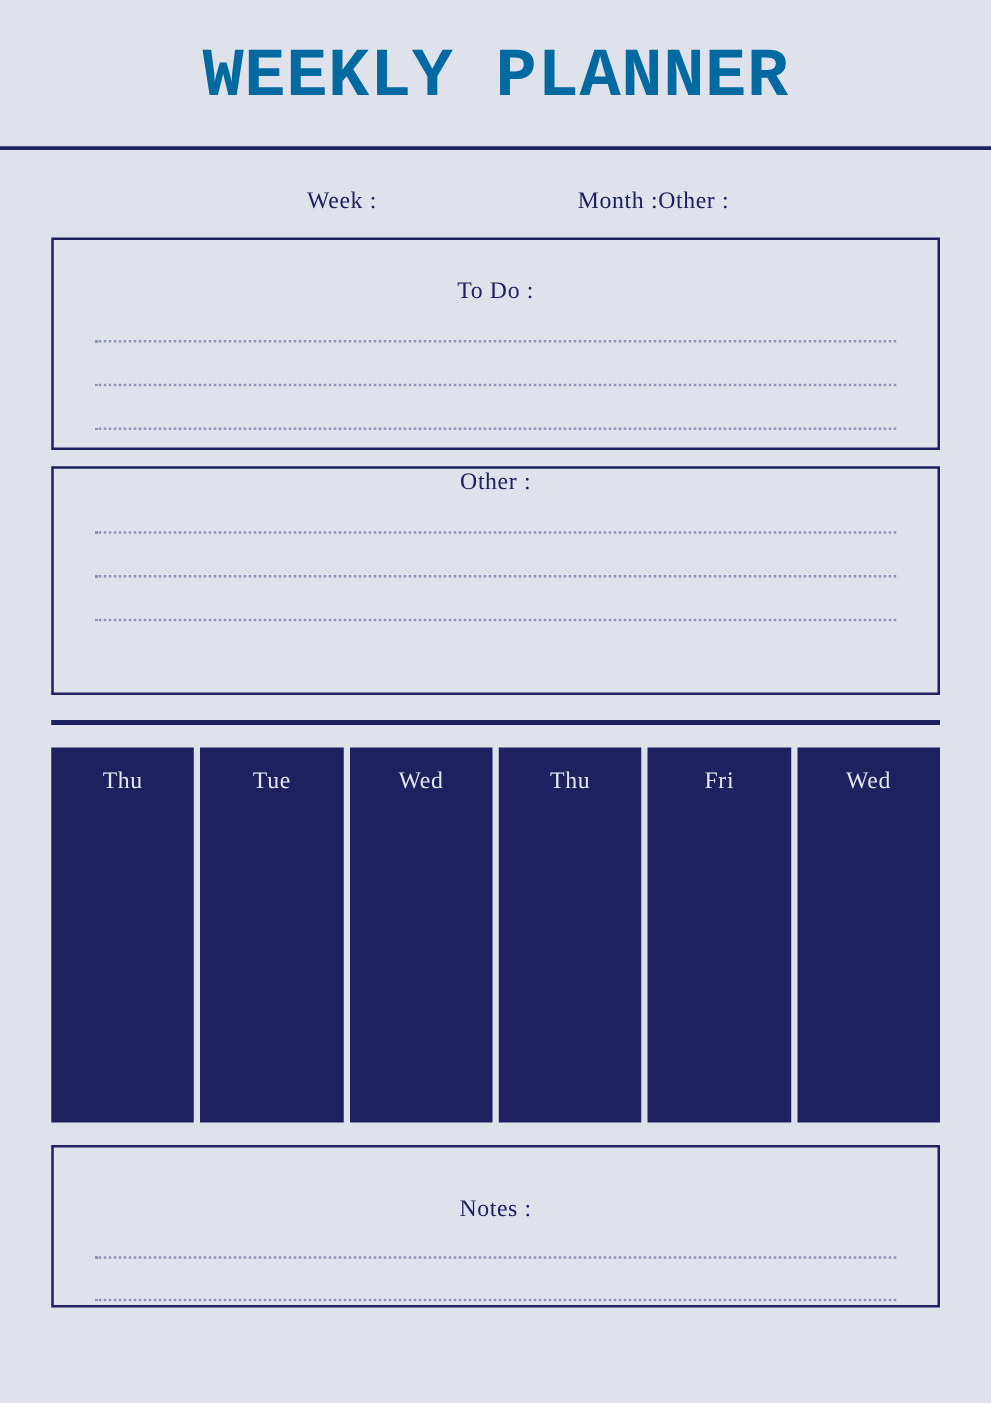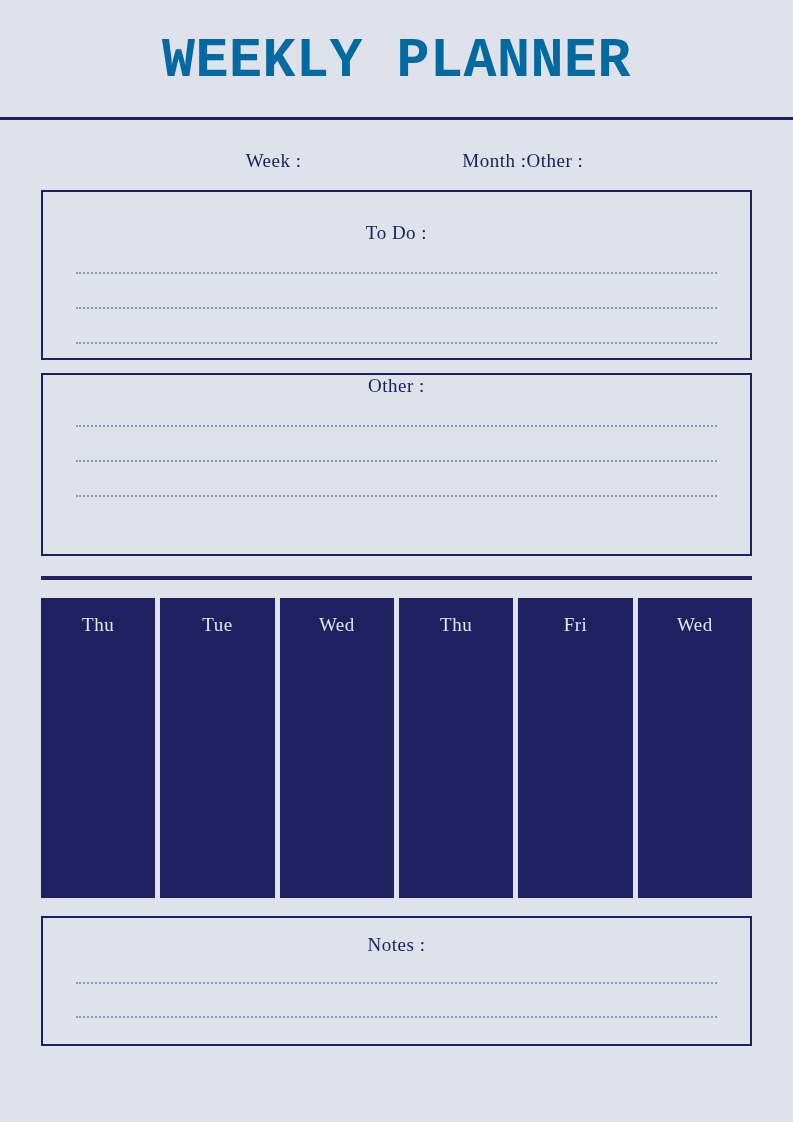--- a/index.html
+++ b/index.html
@@ -123,7 +123,7 @@
   #notes-box {
     margin-top: 18px;
     height: 130px;
-    padding-top: 16px;
+    padding-top: 39px;
   }
   #notes-box .lines { margin-top: 26px; }
   #notes-box .dotted-line { margin-bottom: 32px; }

